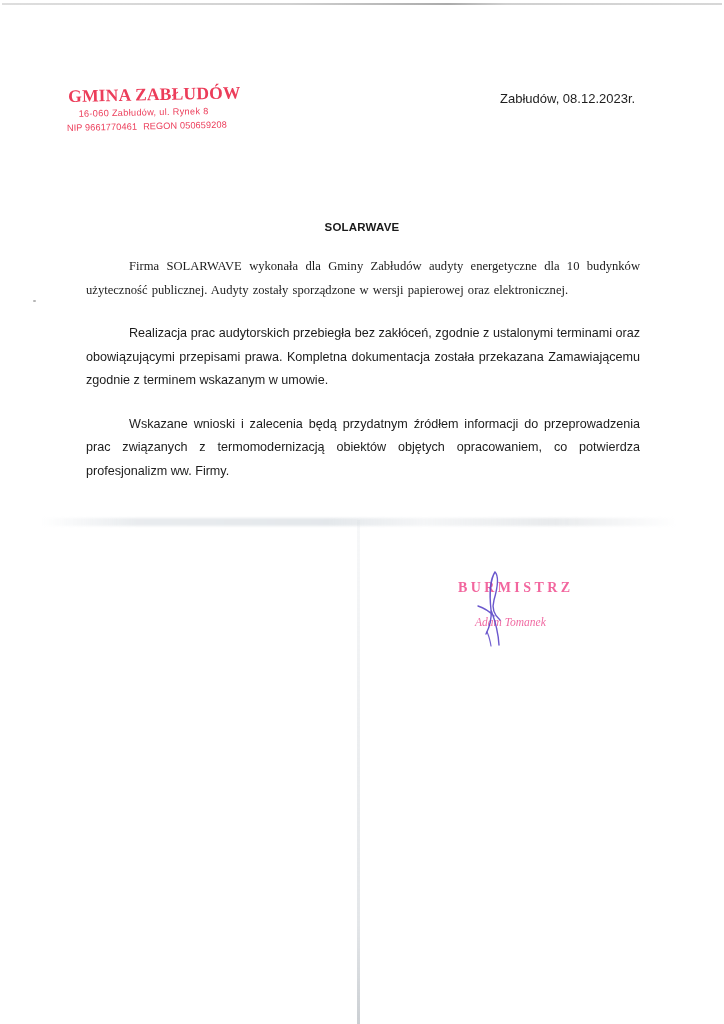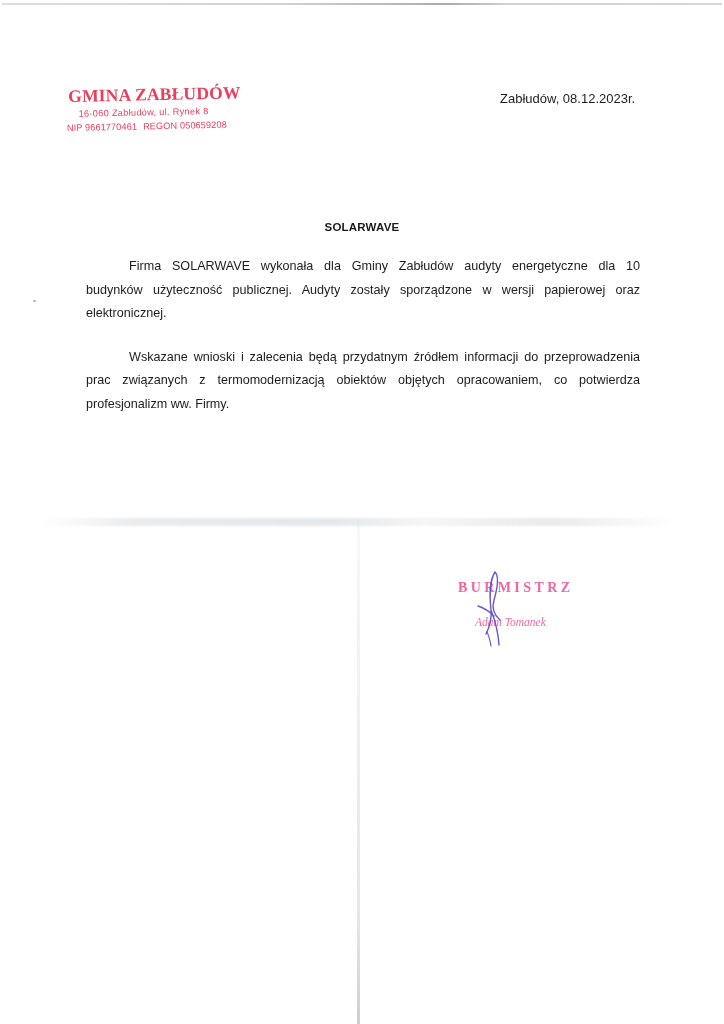--- a/index.html
+++ b/index.html
@@ -121,7 +121,7 @@
       text-align: justify;
       text-indent: 43px;
     }
-    .body p.p1 { word-spacing: 1px; }
+    .body p.p1 { word-spacing: 1px; font-family: Liberation Serif, serif; }
 
     
     .signature-block {

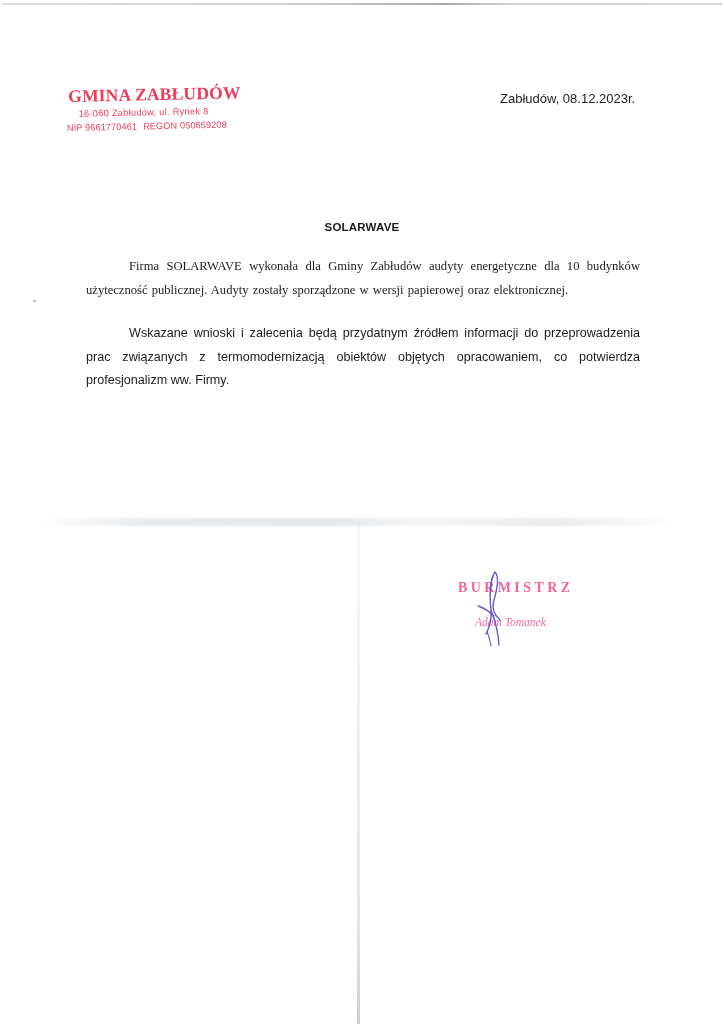--- a/index.html
+++ b/index.html
@@ -179,6 +179,7 @@
 
   <div class="body">
     <p class="p1">Firma SOLARWAVE wykonała dla Gminy Zabłudów audyty energetyczne dla 10 budynków użyteczność publicznej. Audyty zostały sporządzone w wersji papierowej oraz elektronicznej.</p>
+    <p class="p2">Realizacja prac audytorskich przebiegła bez zakłóceń, zgodnie z ustalonymi terminami oraz obowiązującymi przepisami prawa. Kompletna dokumentacja została przekazana Zamawiającemu zgodnie z terminem wskazanym w umowie.</p>
     <p class="p3">Wskazane wnioski i zalecenia będą przydatnym źródłem informacji do przeprowadzenia prac związanych z termomodernizacją obiektów objętych opracowaniem, co potwierdza profesjonalizm ww. Firmy.</p>
   </div>
 

